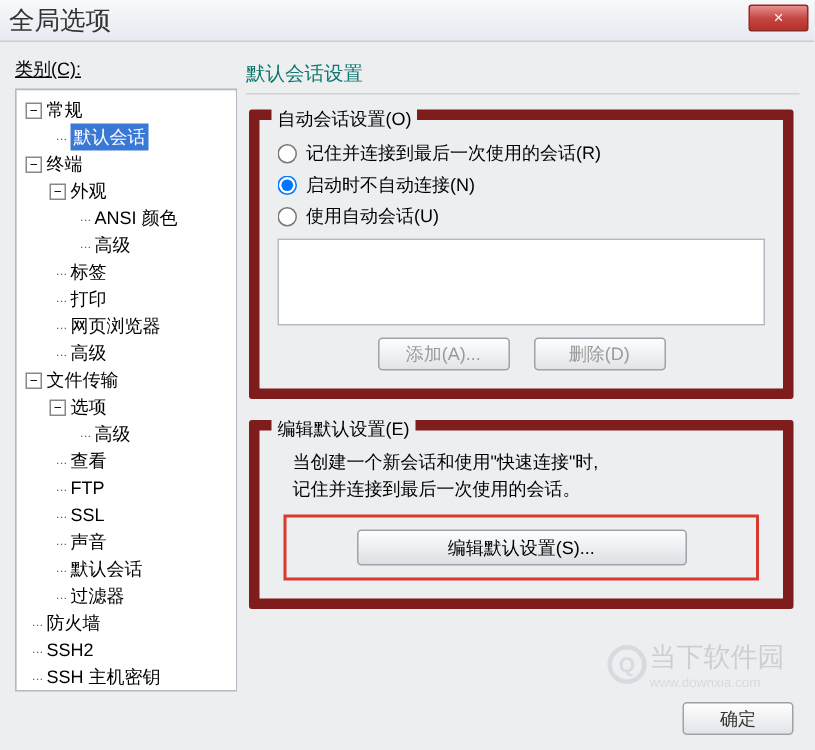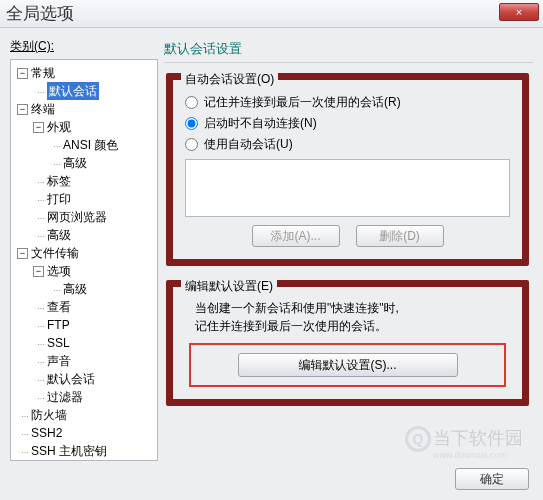--- a/index.html
+++ b/index.html
@@ -182,7 +182,7 @@
   color: #567;
   pointer-events: none;
   display: flex;
-  align-items: flex-start;
+  align-items: center;
   gap: 2px;
 }
 .watermark .q {

